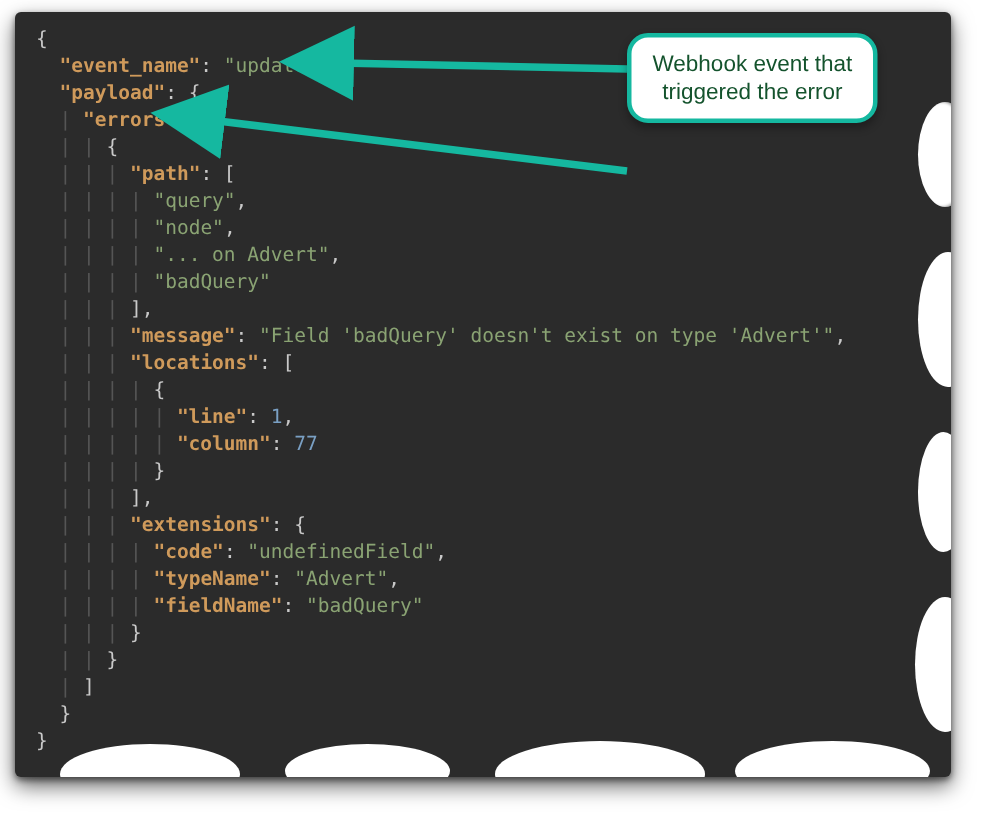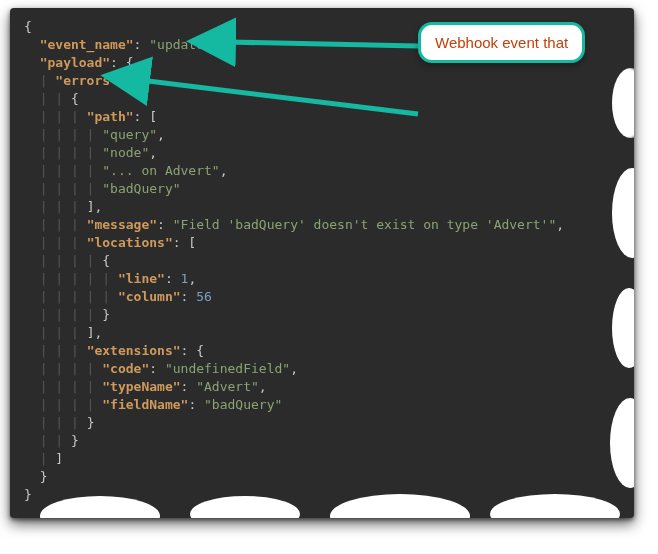--- a/index.html
+++ b/index.html
@@ -69,7 +69,7 @@
     font-family: -apple-system, "Helvetica Neue", Arial, sans-serif;
     font-size: 15px;
     line-height: 19px;
-    color: #c2410c;
+    color: #14532d;
     box-shadow: 0 3px 6px rgba(0,0,0,0.3);
     text-align: center;
     white-space: nowrap;

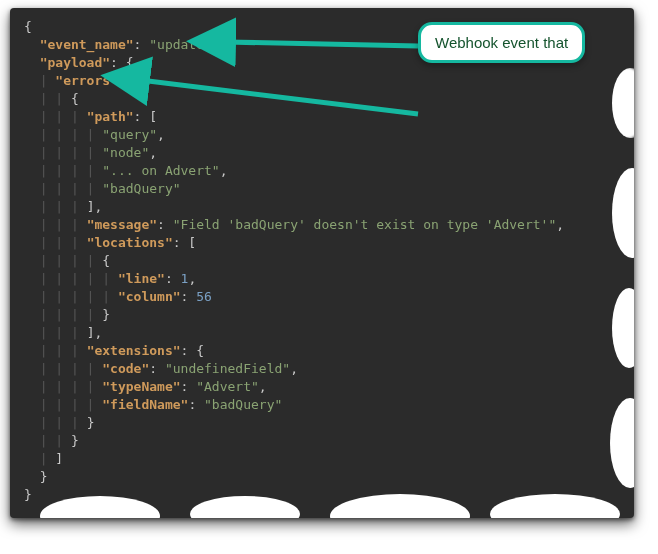--- a/index.html
+++ b/index.html
@@ -141,6 +141,7 @@
 
   <div class="callout" style="left:418px; top:22px;">
     <span>Webhook event that</span><br>
+    <span>triggered the error</span>
   </div>
 
 </div>

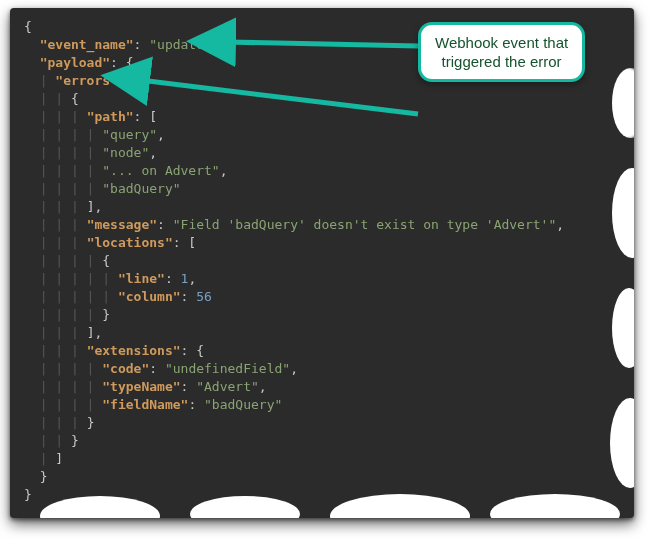--- a/index.html
+++ b/index.html
@@ -113,7 +113,7 @@
 <span class="guide">  | | | </span><span class="key">"locations"</span><span class="pun">: [</span>
 <span class="guide">  | | | | </span><span class="pun">{</span>
 <span class="guide">  | | | | | </span><span class="key">"line"</span><span class="pun">: </span><span class="num">1</span><span class="pun">,</span>
-<span class="guide">  | | | | | </span><span class="key">"column"</span><span class="pun">: </span><span class="num">56</span>
+<span class="guide">  | | | | | </span><span class="key">"column"</span><span class="pun">: </span><span class="num">77</span>
 <span class="guide">  | | | | </span><span class="pun">}</span>
 <span class="guide">  | | | </span><span class="pun">],</span>
 <span class="guide">  | | | </span><span class="key">"extensions"</span><span class="pun">: {</span>

